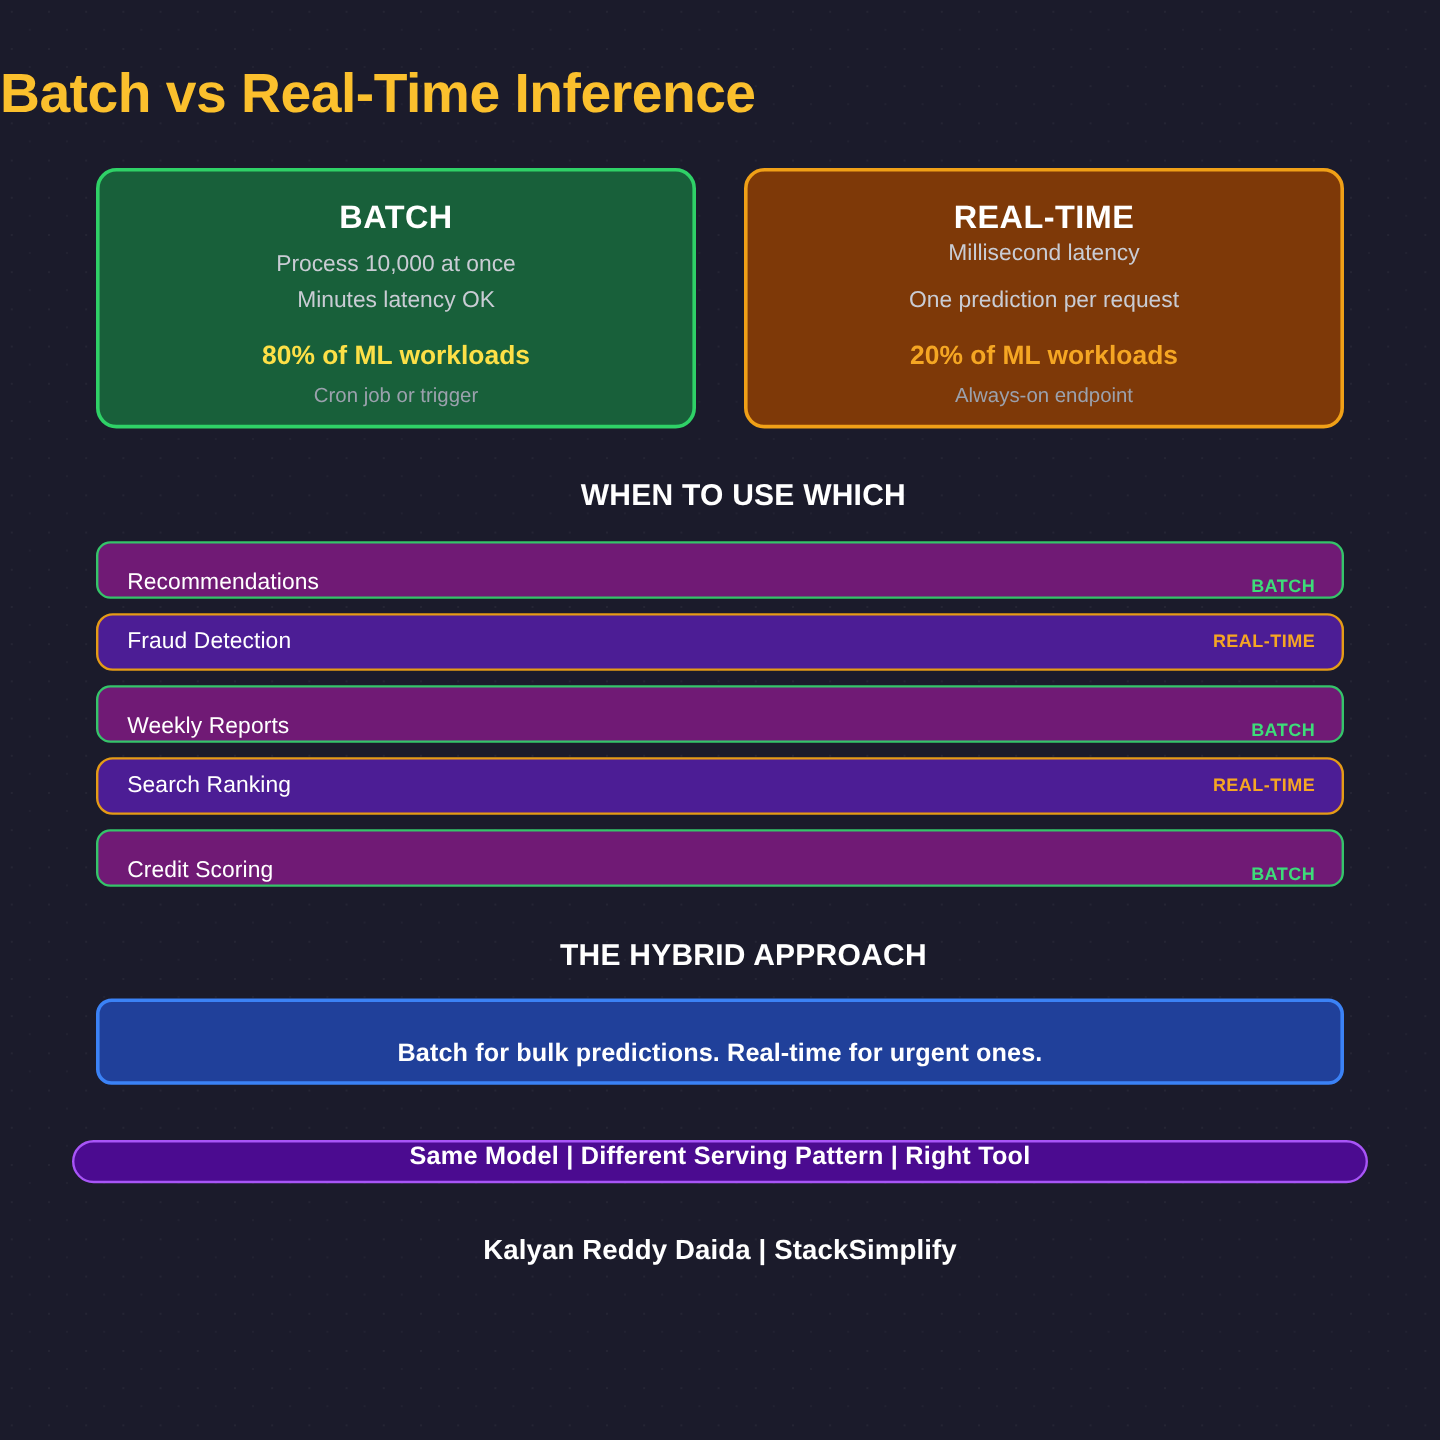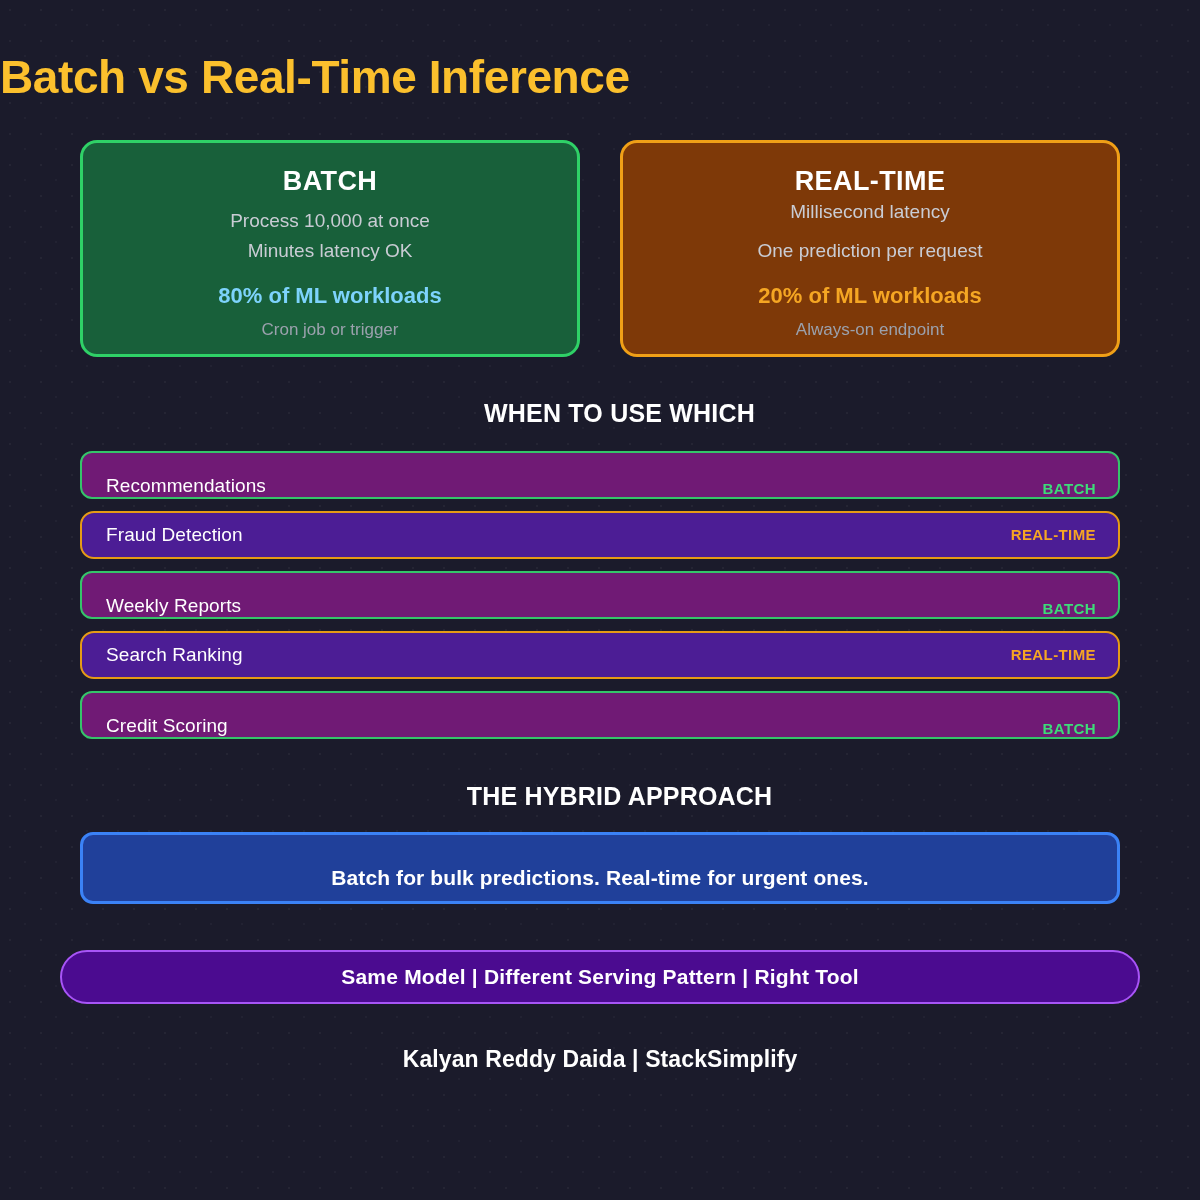--- a/index.html
+++ b/index.html
@@ -90,7 +90,7 @@
     margin-top: 17px;
     line-height: 1.2;
   }
-  .card.batch .card-highlight { color: #7dd3fc; }
+  .card.batch .card-highlight { color: #fde047; }
   .card.realtime .card-highlight { color: #f5a623; }
   .card-sub {
     font-size: 17px;

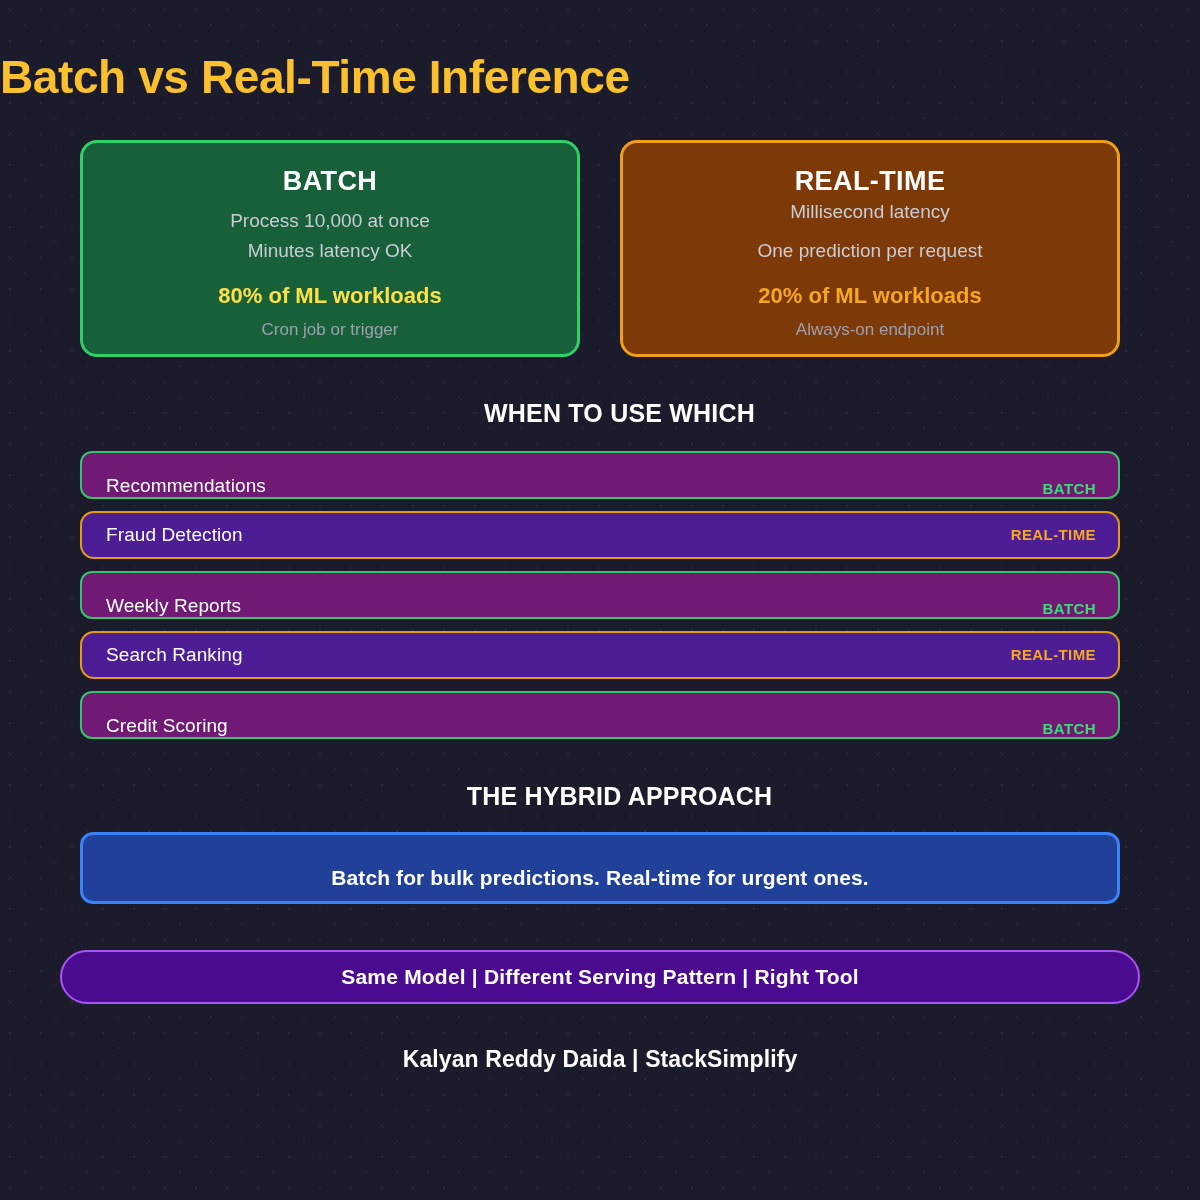--- a/index.html
+++ b/index.html
@@ -175,13 +175,12 @@
   
   .pill {
     margin: 46px 60px 0 60px;
-    height: 54px;
+    height: 36px;
     border-radius: 27px;
     border: 2px solid #a855f7;
     background: #4b0b90;
     box-sizing: border-box;
     display: flex;
-    align-items: center;
     justify-content: center;
   }
   .pill-text {

